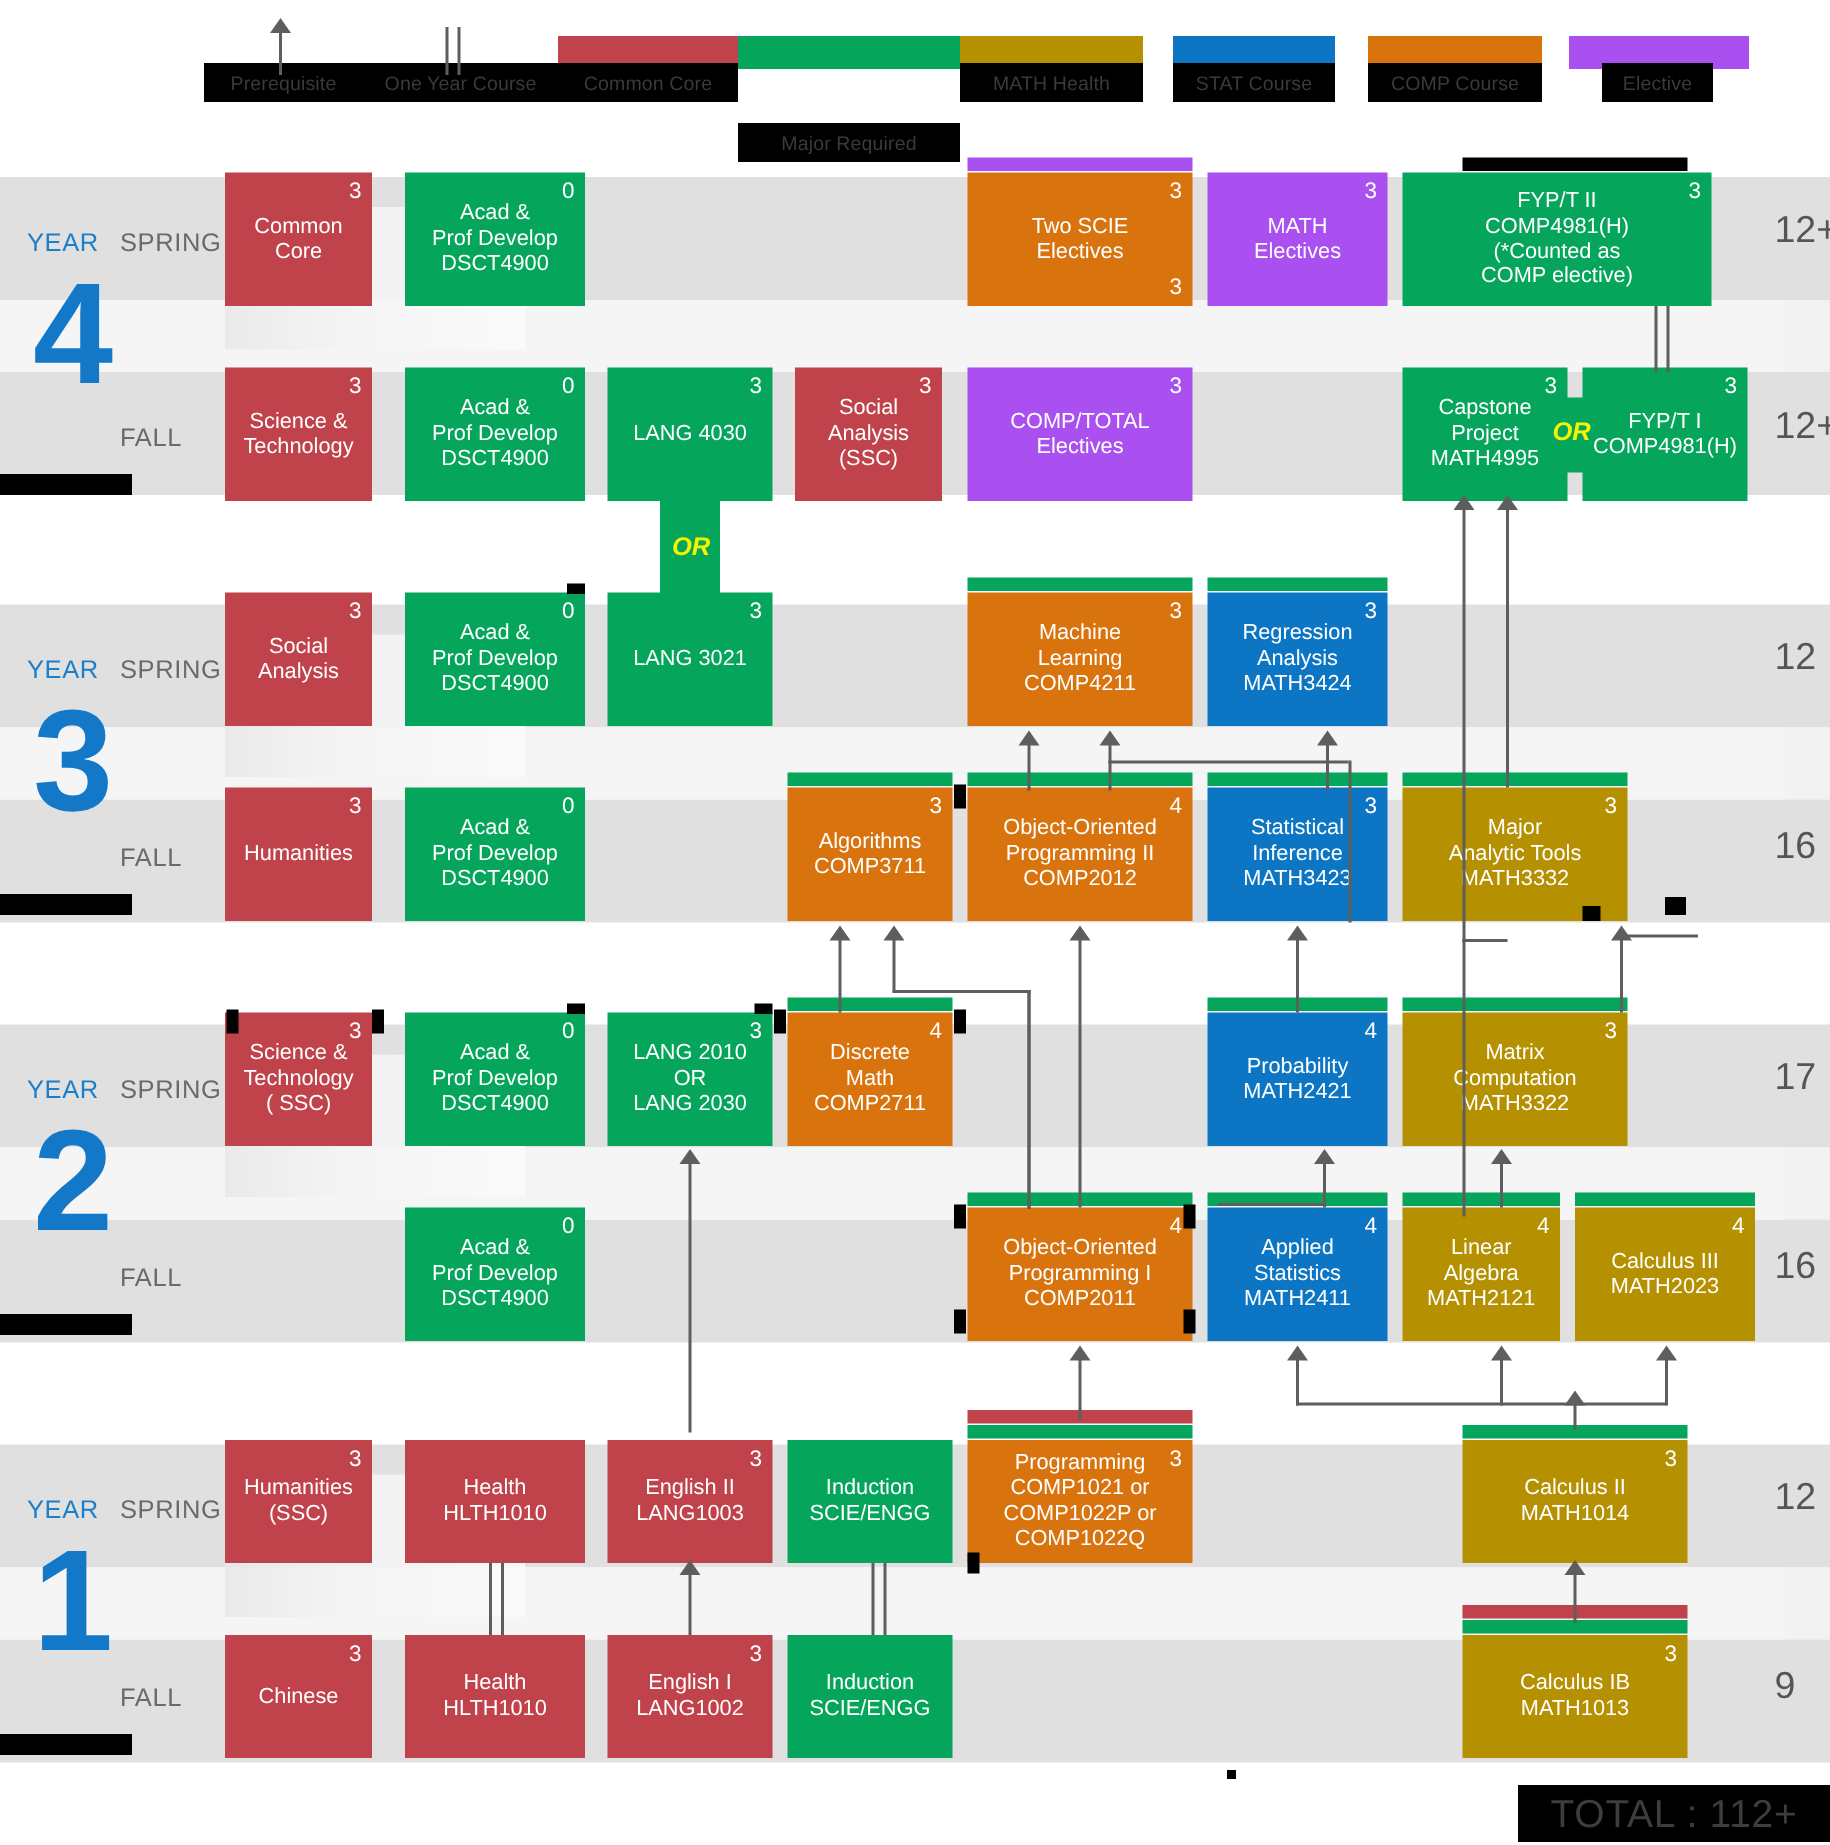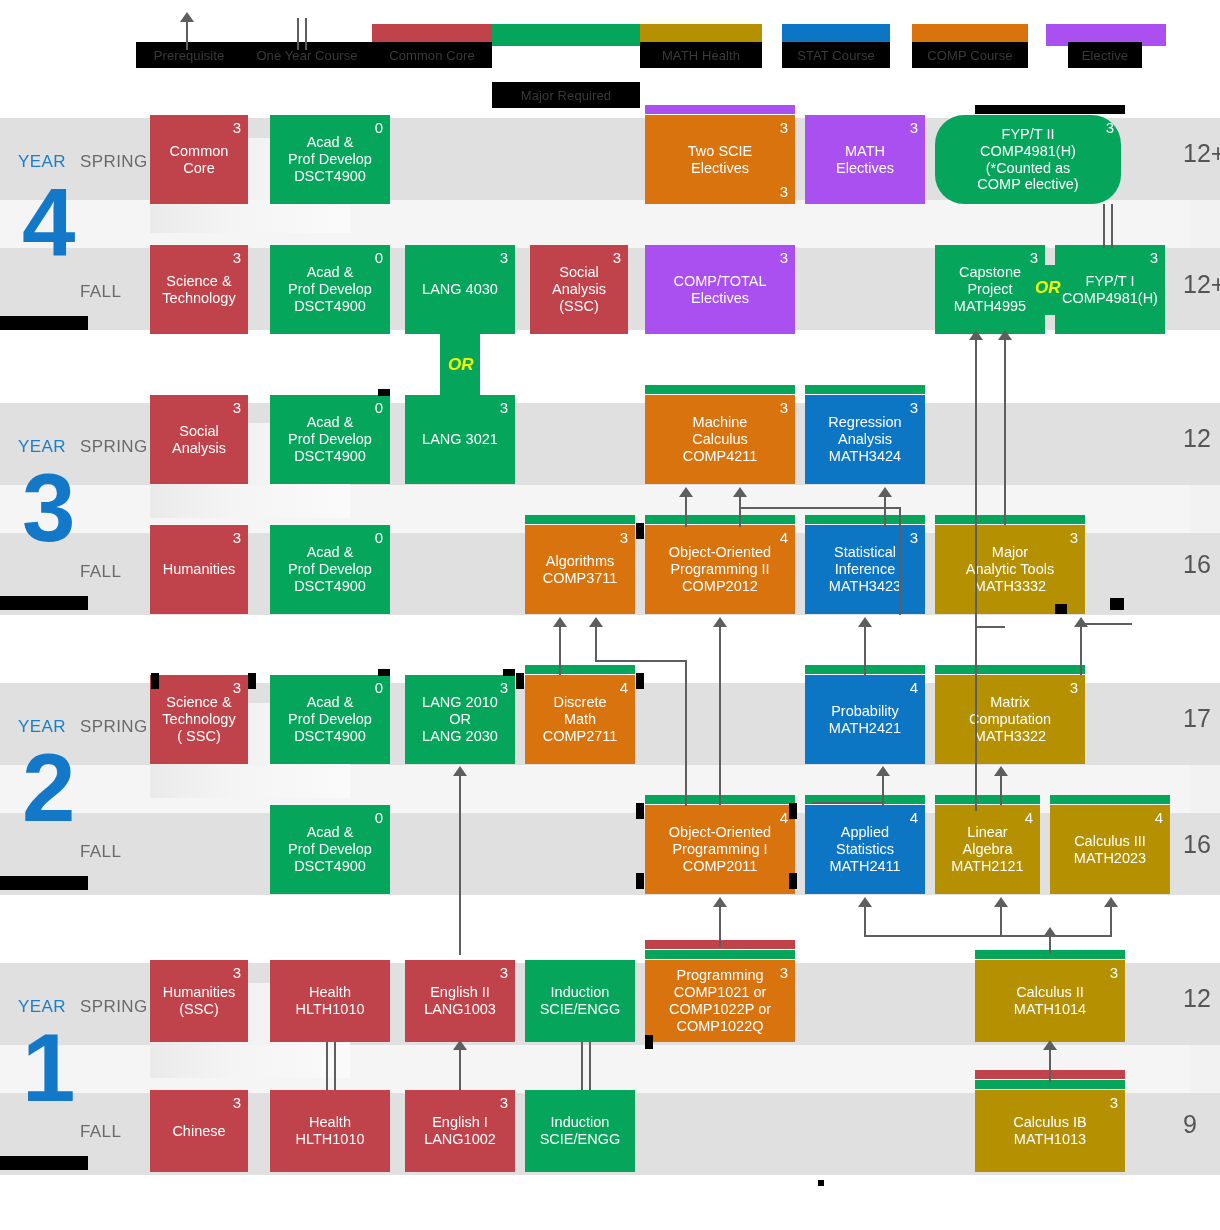--- a/index.html
+++ b/index.html
@@ -149,7 +149,7 @@
       <span class="cr tr">3</span>
     </div>
     <div class="topbar tb-black" style="left:975px;top:105px;width:150px;"></div>
-    <div class="box c-major" style="left:935px;top:115px;width:186px;height:89px;border-radius:29px;">
+    <div class="box c-major" style="left:935px;top:115px;width:206px;height:89px;">
       <span class="ln">FYP/T II</span>
       <span class="ln">COMP4981(H)</span>
       <span class="ln">(*Counted as</span>

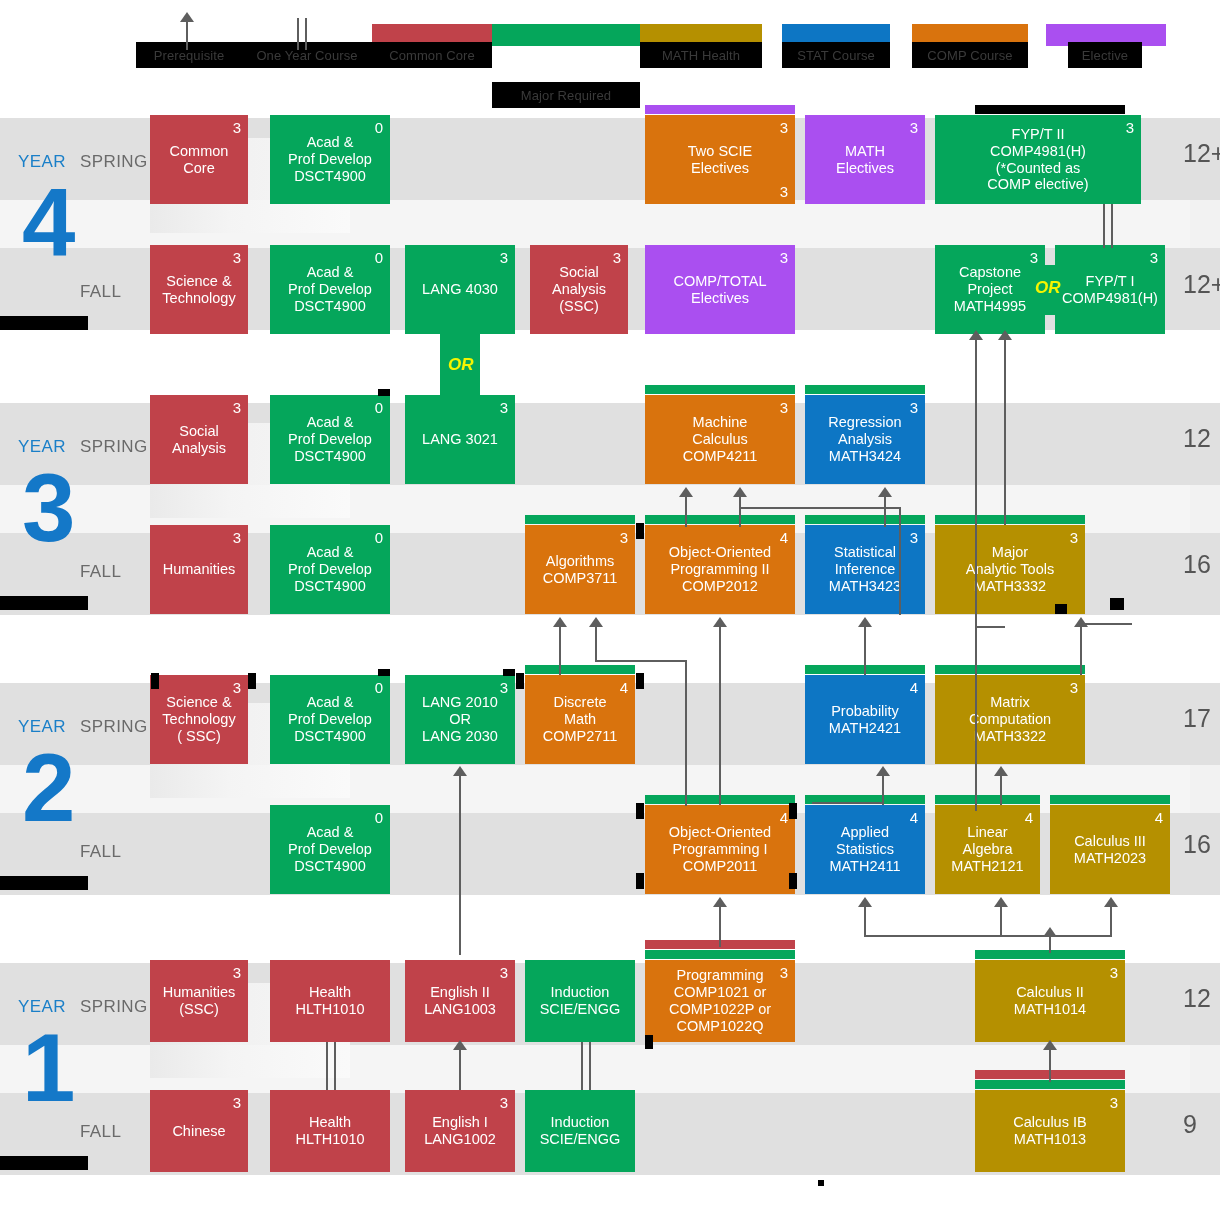--- a/index.html
+++ b/index.html
@@ -212,7 +212,7 @@
     <div class="topbar tb-major" style="left:645px;top:385px;width:150px;"></div>
     <div class="box c-comp" style="left:645px;top:395px;width:150px;height:89px;">
       <span class="ln">Machine</span>
-      <span class="ln">Calculus</span>
+      <span class="ln">Learning</span>
       <span class="ln">COMP4211</span>
       <span class="cr tr">3</span>
     </div>

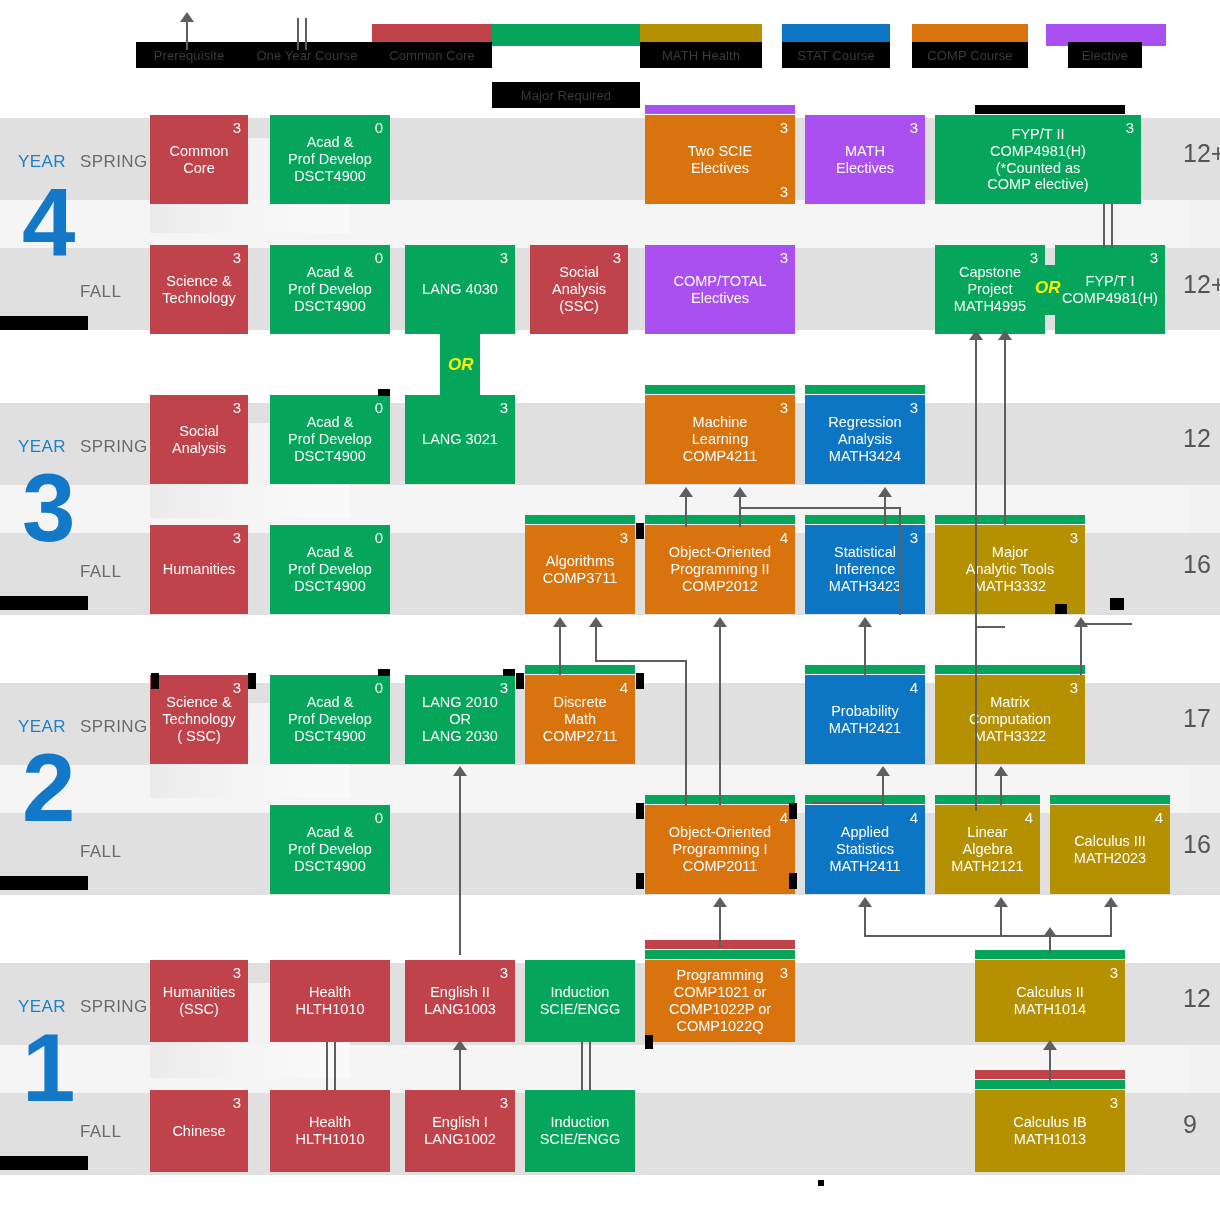--- a/index.html
+++ b/index.html
@@ -464,6 +464,7 @@
     <div class="conn vline" style="left:975px;top:626px;height:185px;"></div>
     <div class="conn hline" style="left:975px;top:811px;width:0px;"></div>
     <div class="dbl" style="left:1103px;top:204px;height:44px;"></div>
+    <div class="total" style="left:1012px;top:1190px;width:208px;height:38px;">TOTAL : 112+</div>
   </div>
 
 </body></html>

